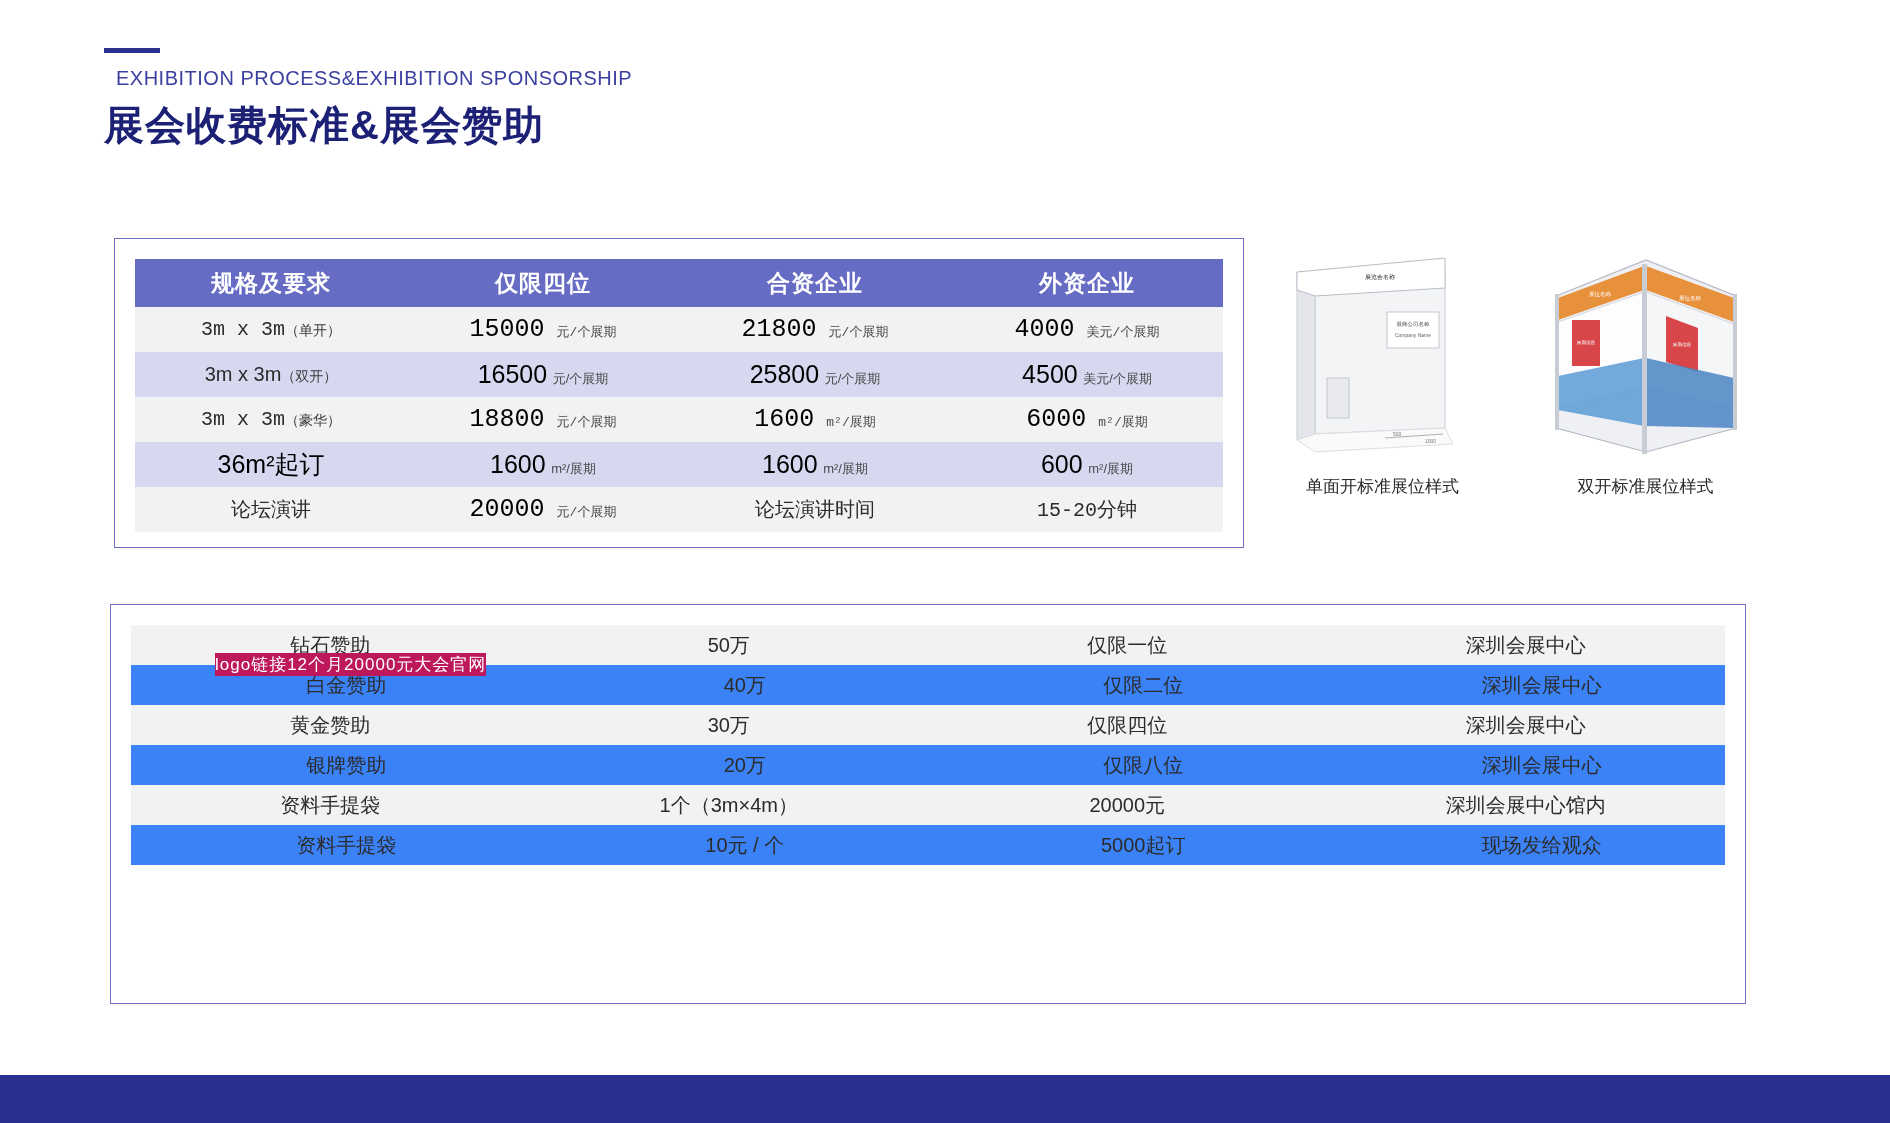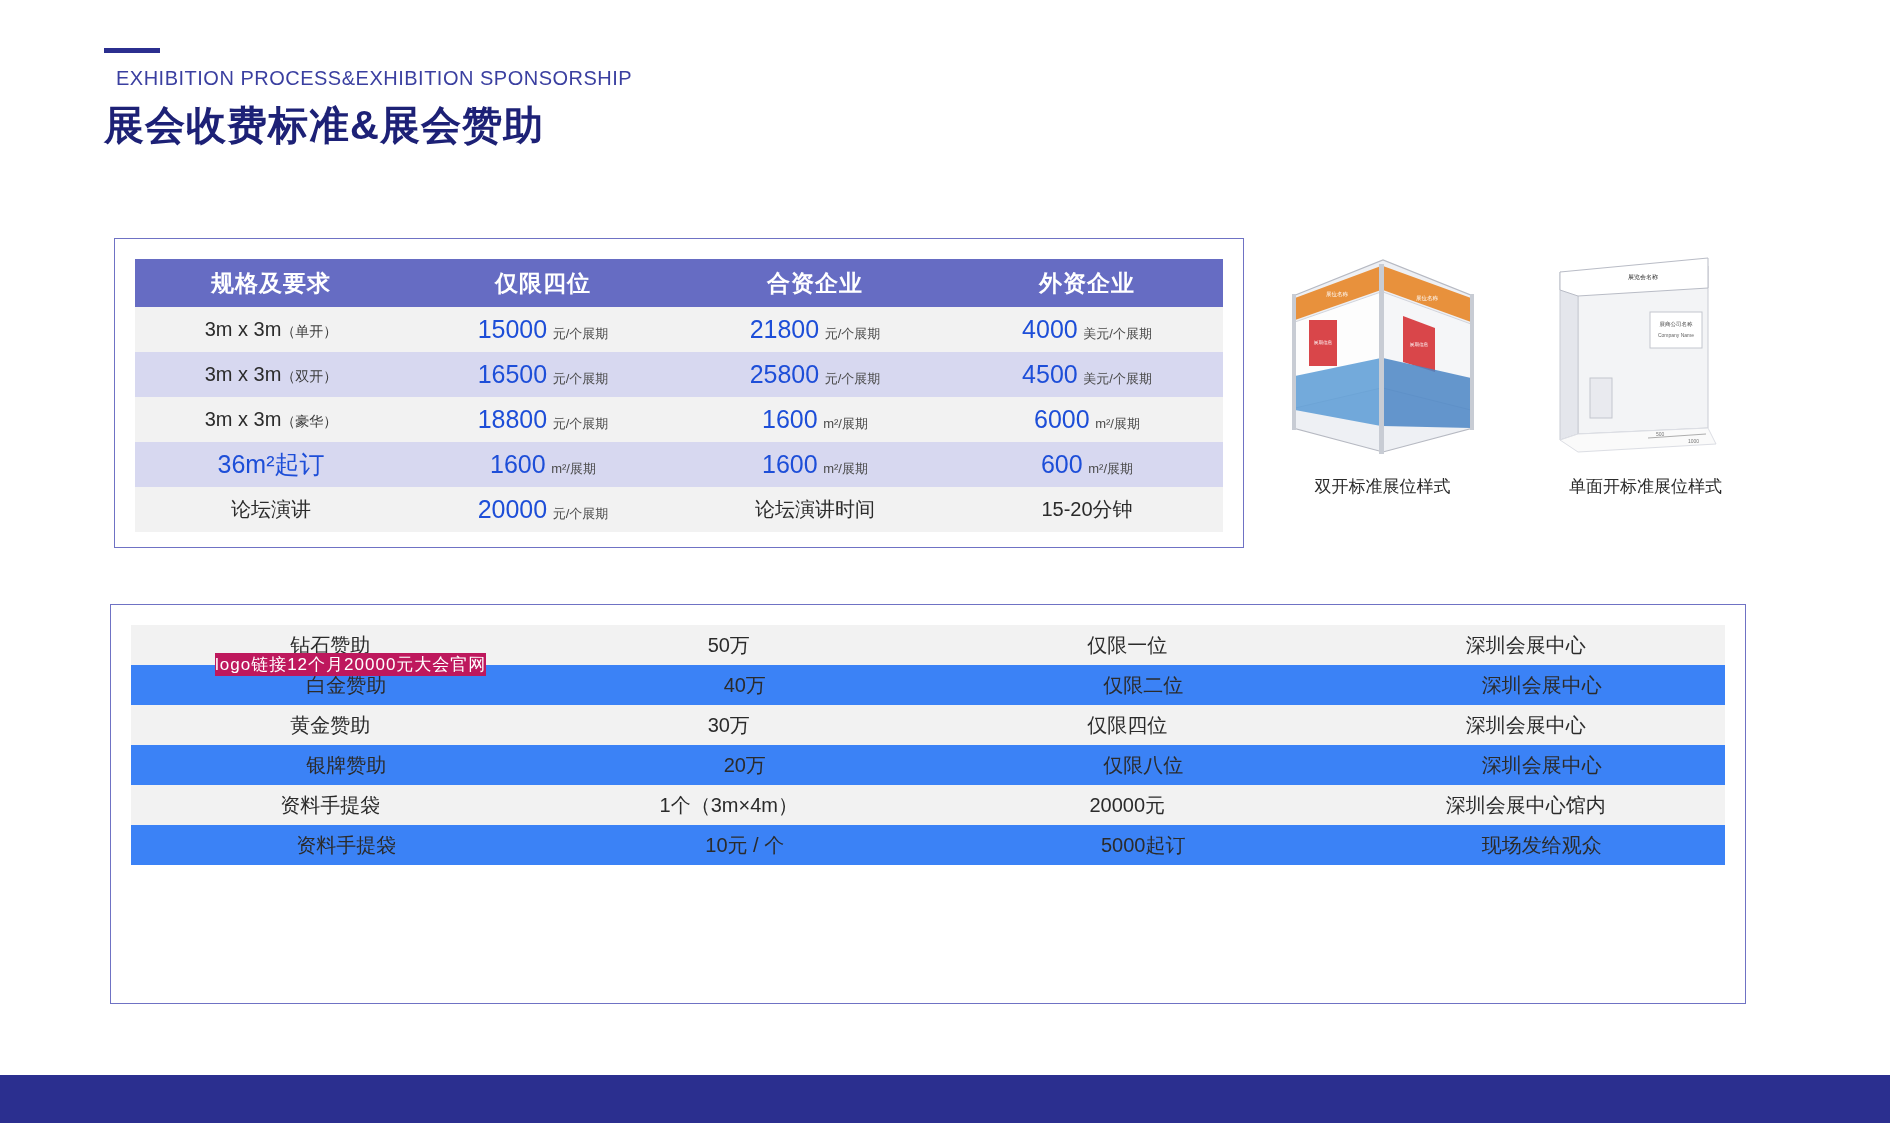--- a/index.html
+++ b/index.html
@@ -88,7 +88,7 @@
     letter-spacing: 1px;
   }
   #booth-table tbody tr { height: 45px; }
-  #booth-table tbody tr.odd  td { background: #f2f2f2; }
+  #booth-table tbody tr.odd  td { background: #f2f2f2; font-family: Liberation Mono, monospace; }
   #booth-table tbody tr.even td { background: #d7d8f0; }
   #booth-table tbody td {
     font-size: 20px;

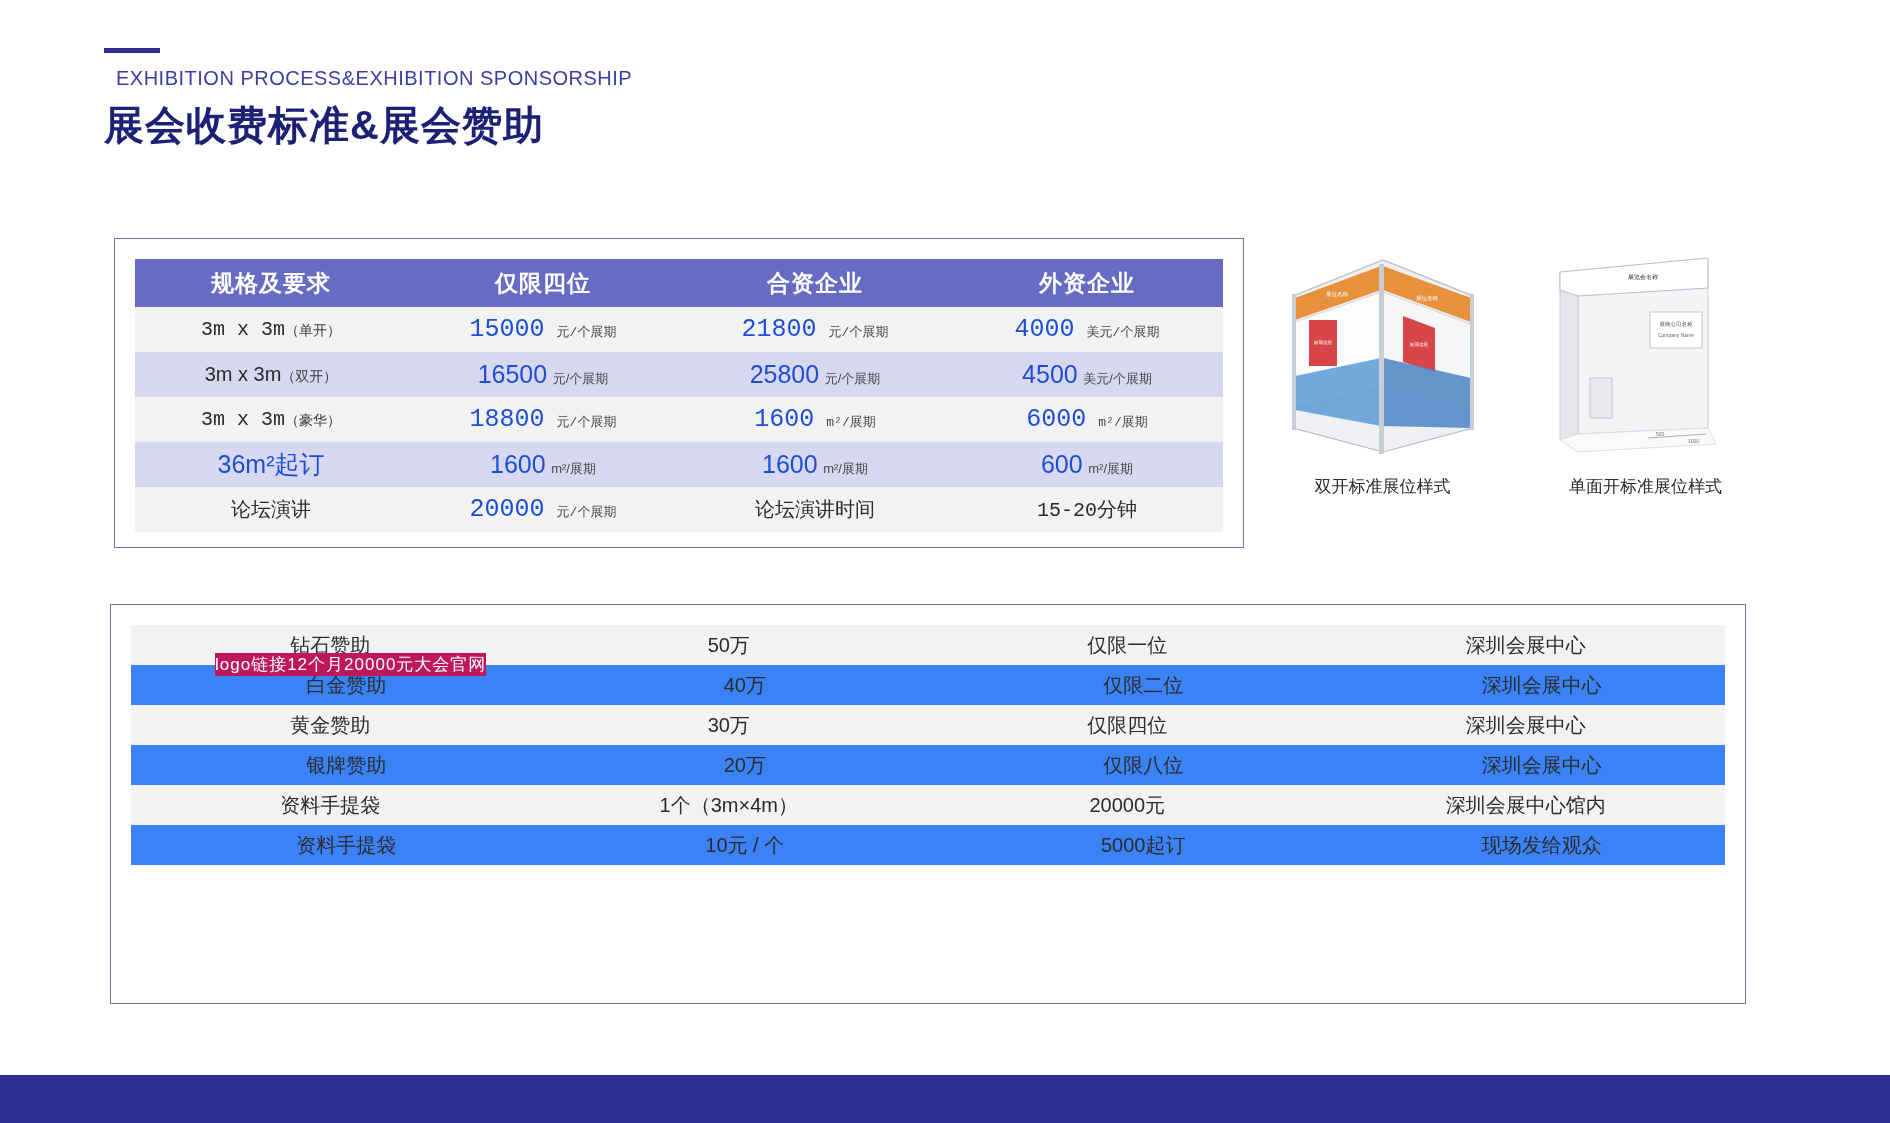--- a/index.html
+++ b/index.html
@@ -96,7 +96,7 @@
   }
   .big {
     font-size: 25px;
-    color: #1d4ed8;
+    color: #000000;
     text-align: right;
   }
   .unit {

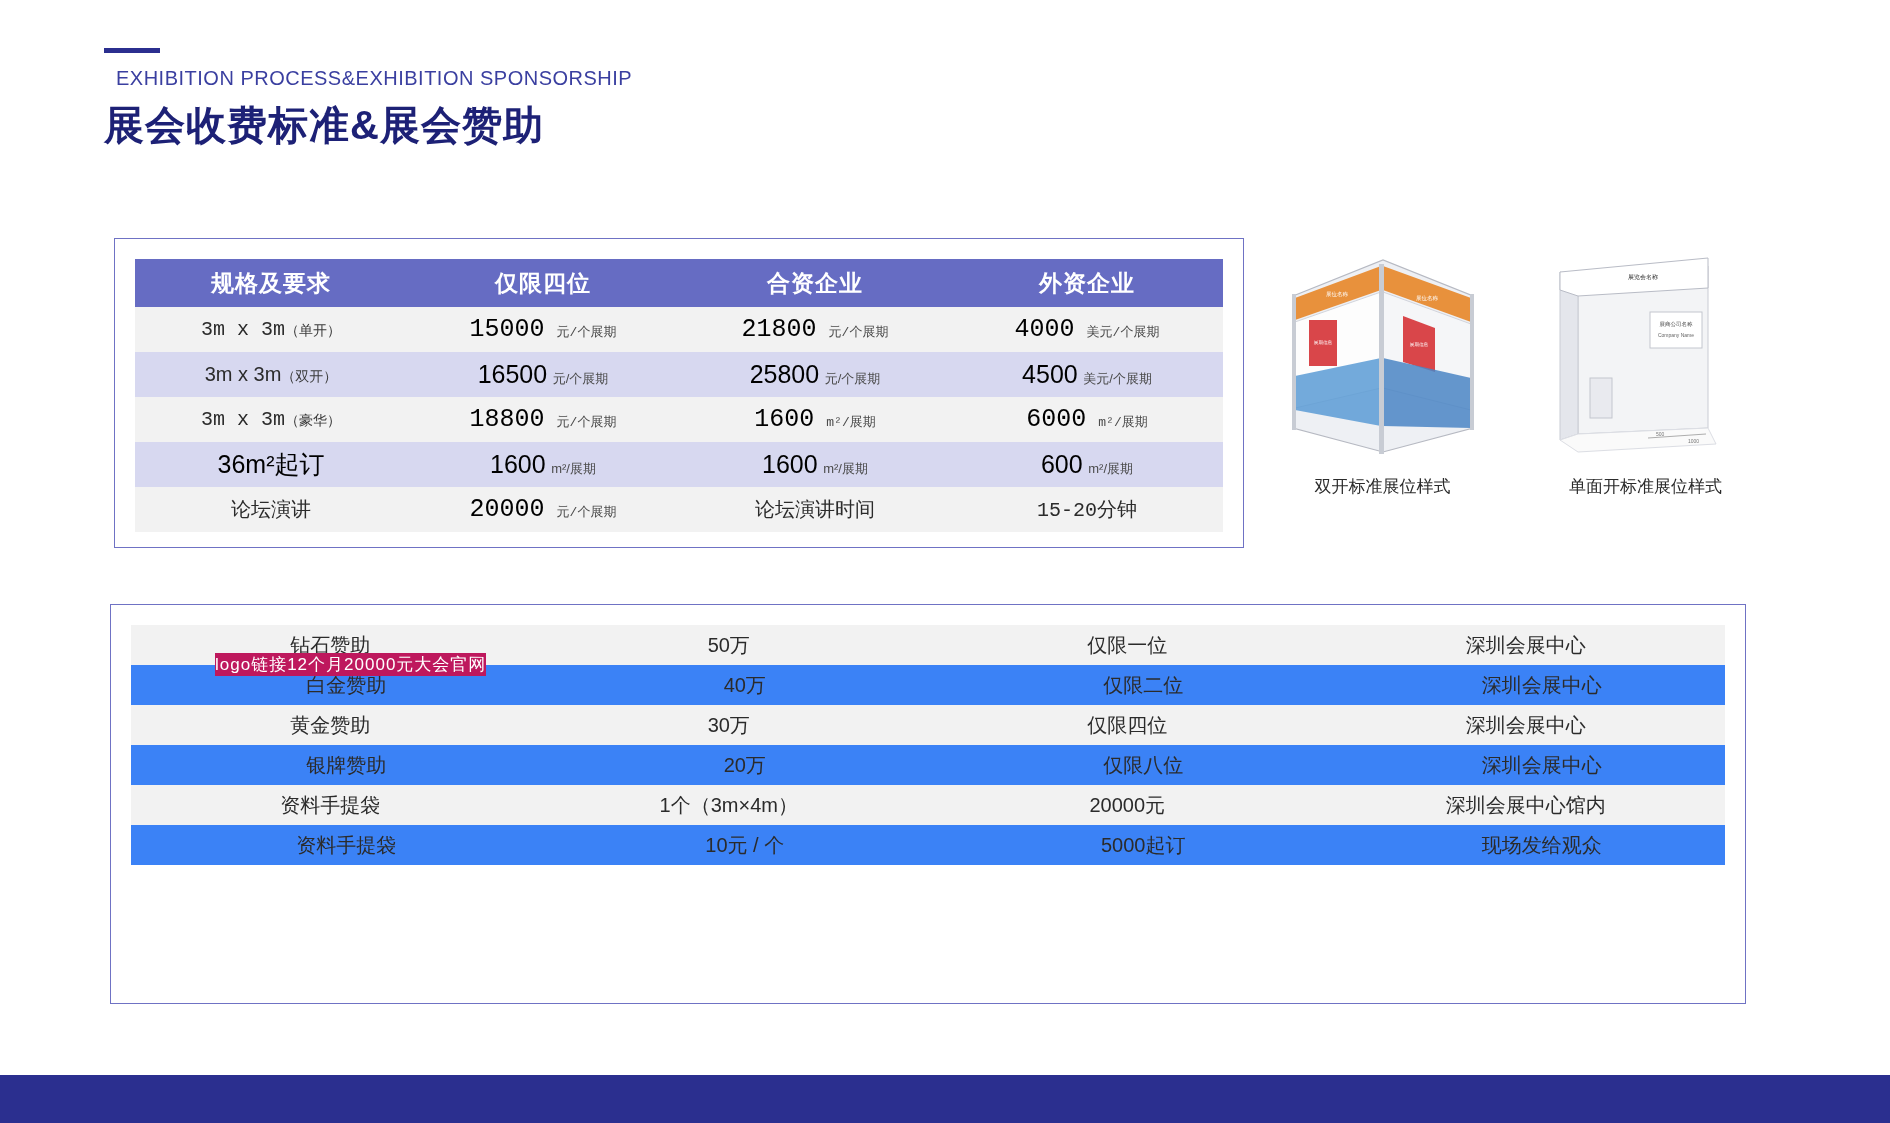--- a/index.html
+++ b/index.html
@@ -264,6 +264,33 @@
     <div class="fig-box">
       <svg width="215" height="225" viewBox="0 0 215 225">
 
+        <polygon points="40,40 170,28 170,190 40,196" fill="#f3f4f6" stroke="#c9ccd4" stroke-width="1"></polygon>
+
+        <polygon points="22,34 40,40 40,196 22,202" fill="#e4e6ec" stroke="#c9ccd4" stroke-width="1"></polygon>
+
+        <polygon points="22,34 170,20 170,50 40,58 22,52" fill="#ffffff" stroke="#b9bcc6" stroke-width="1"></polygon>
+        <text x="105" y="41" font-size="6" fill="#333" text-anchor="middle" font-family="'Liberation Sans',sans-serif">展览会名称</text>
+
+        <rect x="112" y="74" width="52" height="36" fill="#ffffff" stroke="#c3c6ce" stroke-width="1"></rect>
+        <text x="138" y="88" font-size="5.5" fill="#444" text-anchor="middle" font-family="'Liberation Sans',sans-serif">展商公司名称</text>
+        <text x="138" y="99" font-size="5" fill="#666" text-anchor="middle" font-family="'Liberation Sans',sans-serif">Company Name</text>
+
+        <rect x="52" y="140" width="22" height="40" fill="#e9eaef" stroke="#c3c6ce" stroke-width="1"></rect>
+
+        <polygon points="22,202 40,196 170,190 178,206 40,214" fill="#fafafa" stroke="#dcdee4" stroke-width="1"></polygon>
+
+        <line x1="110" y1="200" x2="168" y2="196" stroke="#999" stroke-width="0.8"></line>
+        <text x="118" y="198" font-size="5" fill="#777" font-family="'Liberation Sans',sans-serif">500</text>
+        <text x="150" y="205" font-size="5" fill="#777" font-family="'Liberation Sans',sans-serif">1000</text>
+      </svg>
+    </div>
+    <div class="fig-caption">单面开标准展位样式</div>
+  </div>
+
+  <div class="fig">
+    <div class="fig-box">
+      <svg width="215" height="225" viewBox="0 0 215 225">
+
         <polygon points="18,58 108,22 198,58 198,190 108,214 18,190" fill="#eef0f4" stroke="#b6b9c2" stroke-width="1.2"></polygon>
 
         <polygon points="20,60 106,28 106,52 20,82" fill="#e8913c"></polygon>
@@ -291,33 +318,6 @@
     <div class="fig-caption">双开标准展位样式</div>
   </div>
 
-  <div class="fig">
-    <div class="fig-box">
-      <svg width="215" height="225" viewBox="0 0 215 225">
-
-        <polygon points="40,40 170,28 170,190 40,196" fill="#f3f4f6" stroke="#c9ccd4" stroke-width="1"></polygon>
-
-        <polygon points="22,34 40,40 40,196 22,202" fill="#e4e6ec" stroke="#c9ccd4" stroke-width="1"></polygon>
-
-        <polygon points="22,34 170,20 170,50 40,58 22,52" fill="#ffffff" stroke="#b9bcc6" stroke-width="1"></polygon>
-        <text x="105" y="41" font-size="6" fill="#333" text-anchor="middle" font-family="'Liberation Sans',sans-serif">展览会名称</text>
-
-        <rect x="112" y="74" width="52" height="36" fill="#ffffff" stroke="#c3c6ce" stroke-width="1"></rect>
-        <text x="138" y="88" font-size="5.5" fill="#444" text-anchor="middle" font-family="'Liberation Sans',sans-serif">展商公司名称</text>
-        <text x="138" y="99" font-size="5" fill="#666" text-anchor="middle" font-family="'Liberation Sans',sans-serif">Company Name</text>
-
-        <rect x="52" y="140" width="22" height="40" fill="#e9eaef" stroke="#c3c6ce" stroke-width="1"></rect>
-
-        <polygon points="22,202 40,196 170,190 178,206 40,214" fill="#fafafa" stroke="#dcdee4" stroke-width="1"></polygon>
-
-        <line x1="110" y1="200" x2="168" y2="196" stroke="#999" stroke-width="0.8"></line>
-        <text x="118" y="198" font-size="5" fill="#777" font-family="'Liberation Sans',sans-serif">500</text>
-        <text x="150" y="205" font-size="5" fill="#777" font-family="'Liberation Sans',sans-serif">1000</text>
-      </svg>
-    </div>
-    <div class="fig-caption">单面开标准展位样式</div>
-  </div>
-
 </div>
 
 <div class="frame" id="frame-sponsor">

